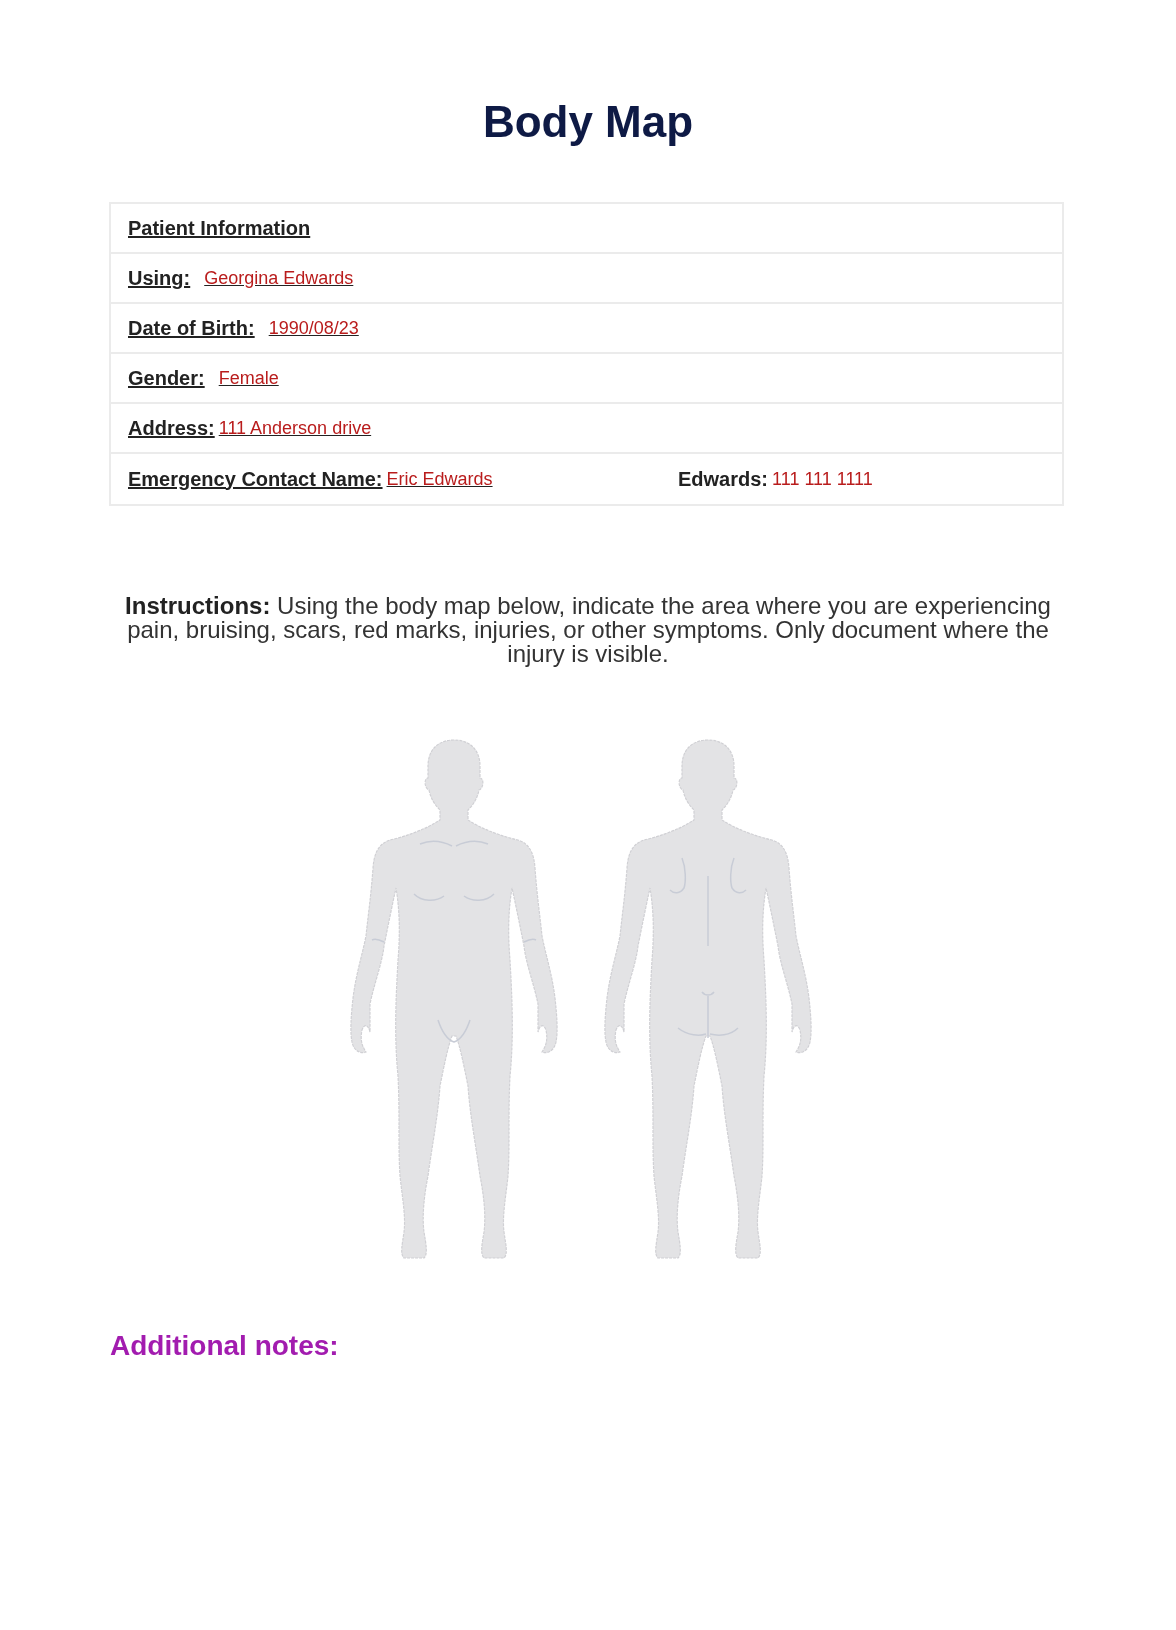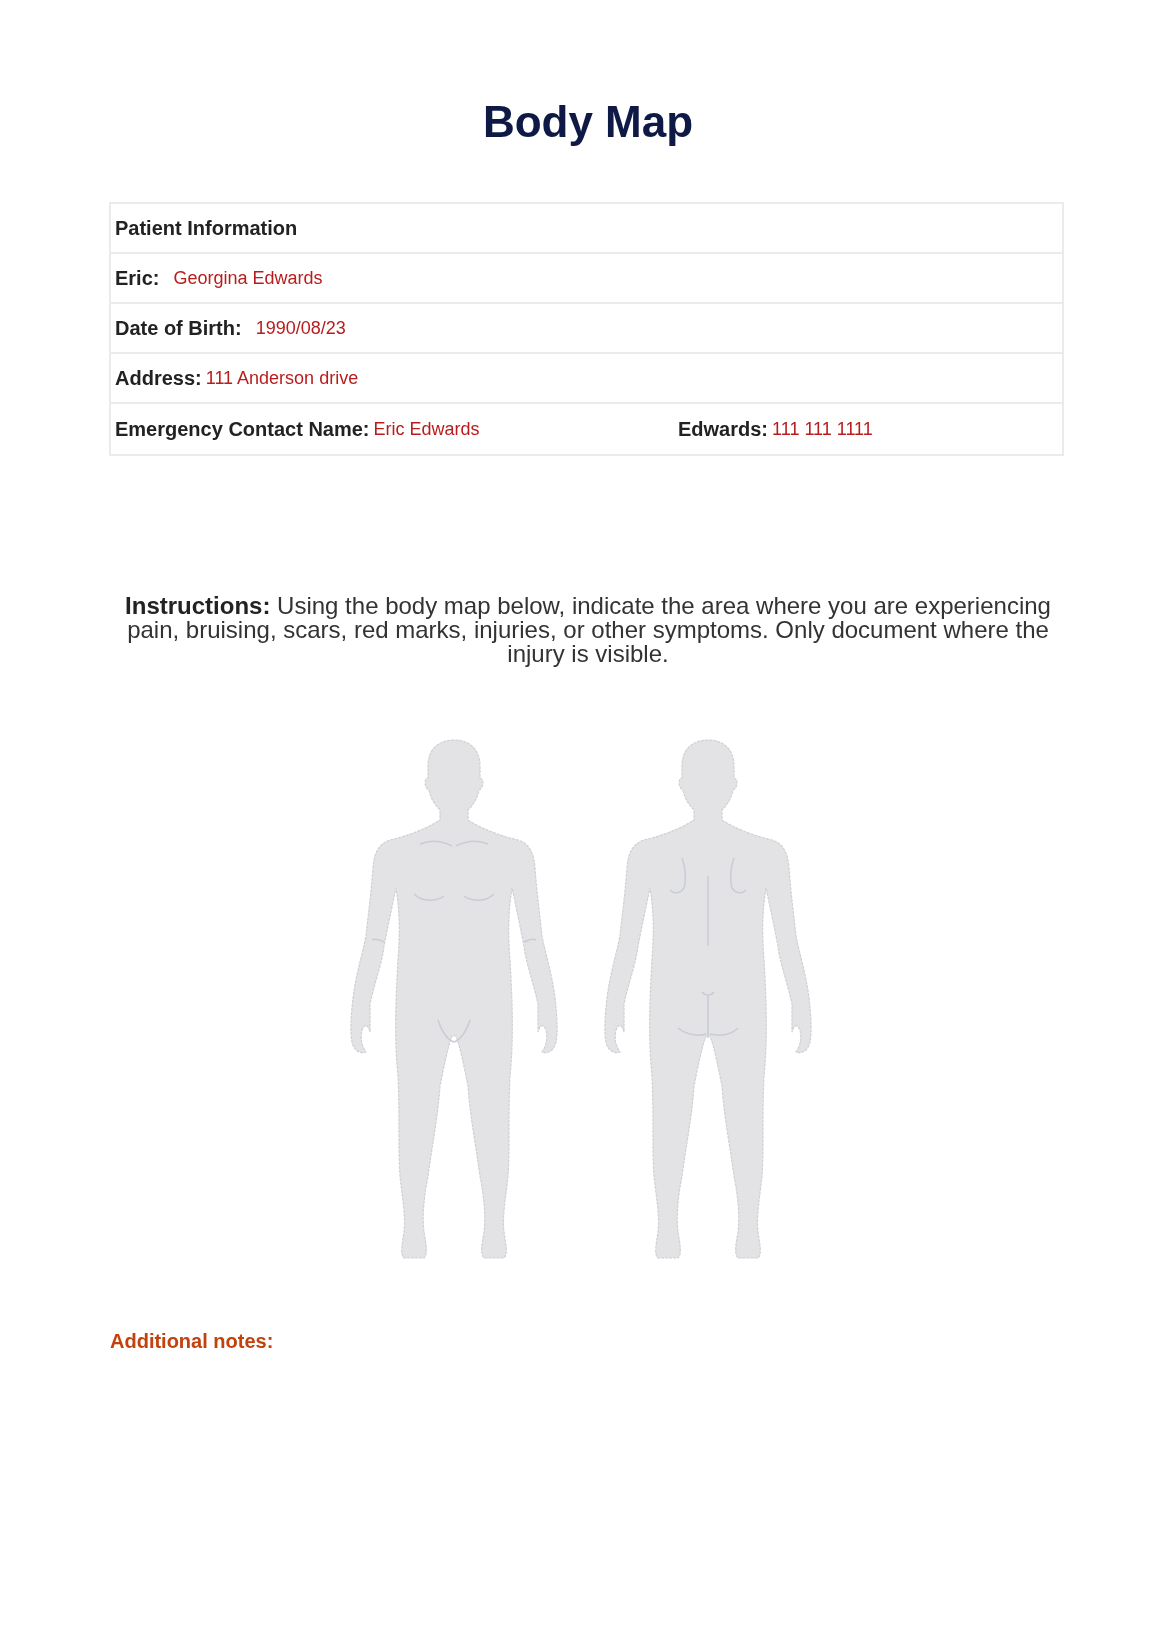--- a/index.html
+++ b/index.html
@@ -18,7 +18,7 @@
   }
   .info-row {
     height: 50px; box-sizing: border-box; border-bottom: 2px solid #ebebeb;
-    display: flex; align-items: center; padding-left: 4px; position: relative;
+    display: flex; align-items: center; padding-left: 17px; position: relative; text-decoration: underline;
   }
   .info-row:last-child { border-bottom: none; border-radius: 23px; }
   .lbl { font-weight: bold; font-size: 20px; color: #222222; }

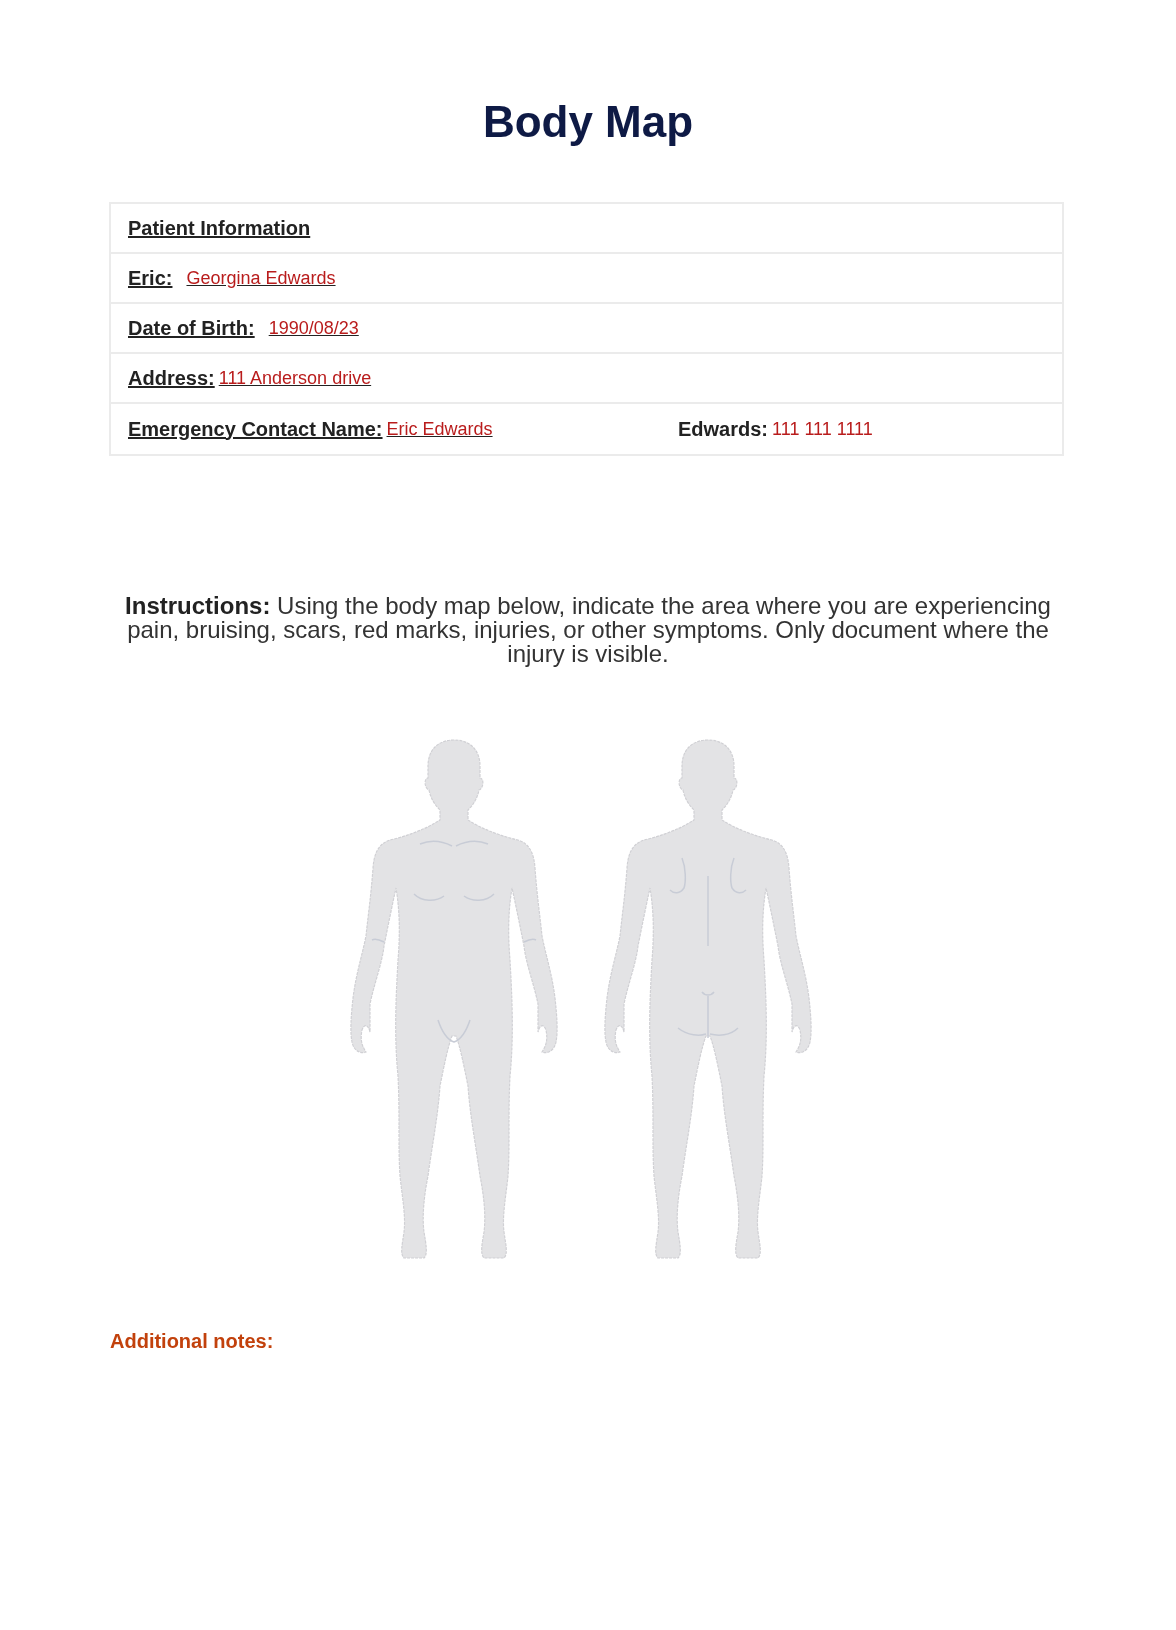--- a/index.html
+++ b/index.html
@@ -47,7 +47,7 @@
     <span class="lbl">Patient Information</span>
   </div>
   <div class="info-row">
-    <span class="lbl">Eric:</span>
+    <span class="lbl">Using:</span>
     <span class="val">Georgina Edwards</span>
   </div>
   <div class="info-row">

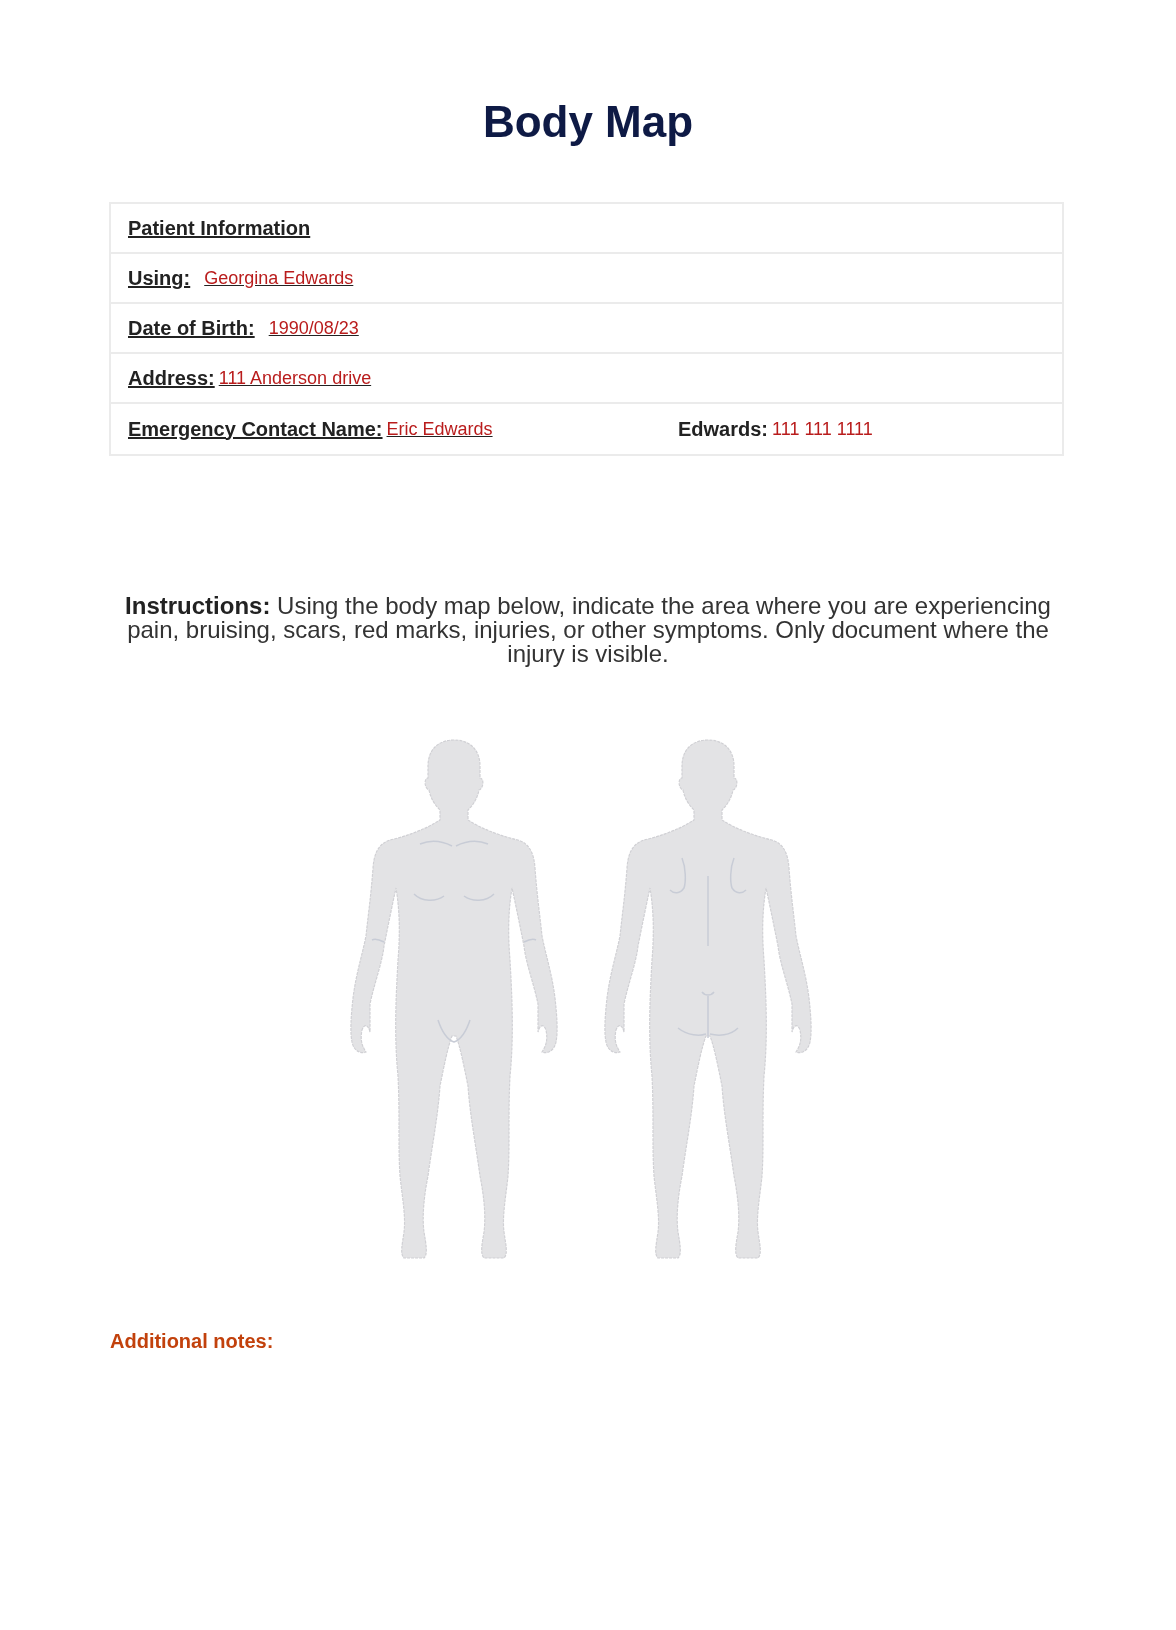--- a/index.html
+++ b/index.html
@@ -55,6 +55,10 @@
     <span class="val">1990/08/23</span>
   </div>
   <div class="info-row">
+    <span class="lbl">Gender:</span>
+    <span class="val">Female</span>
+  </div>
+  <div class="info-row">
     <span class="lbl">Address:</span>
     <span class="val wide">111 Anderson drive</span>
   </div>

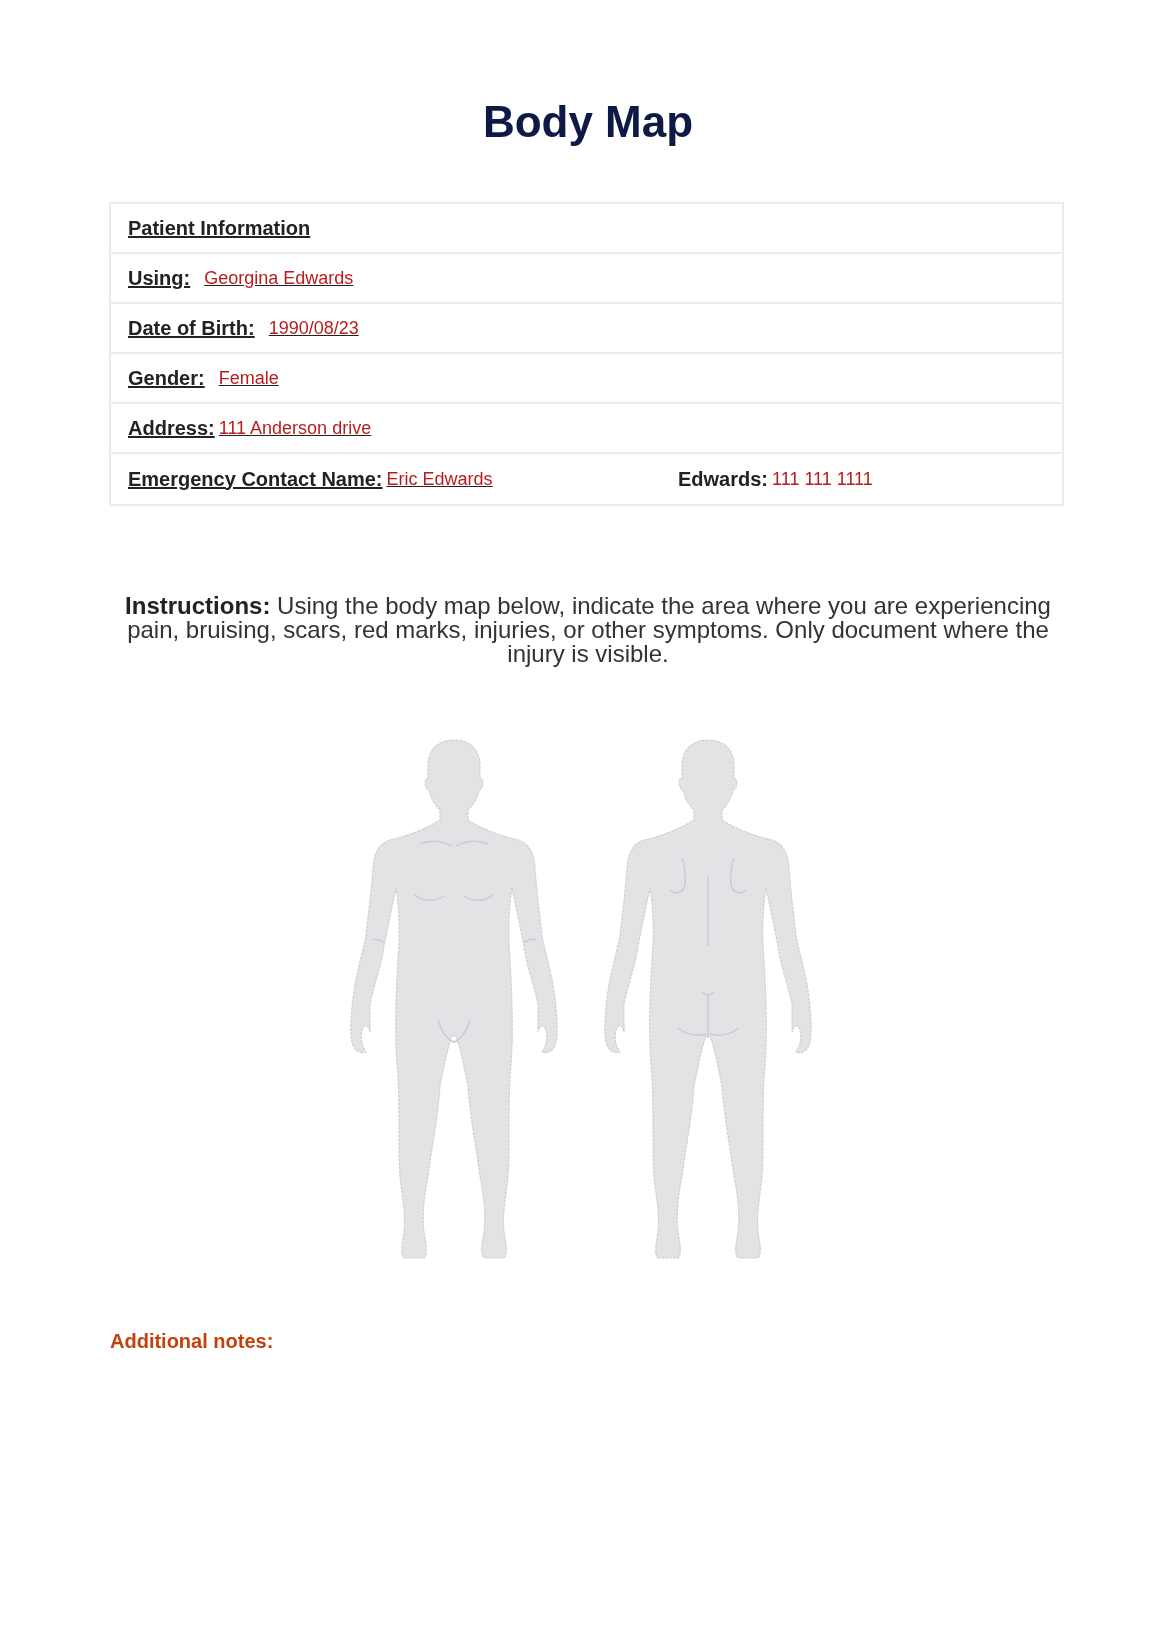--- a/index.html
+++ b/index.html
@@ -34,7 +34,7 @@
   .figure { position: absolute; top: 0; }
   .notes {
     position: absolute; left: 110px; top: 1330px;
-    font-size: 20px; font-weight: bold; color: #c2410c;
+    font-size: 28px; font-weight: bold; color: #a21caf;
   }
 </style>
 </head>

